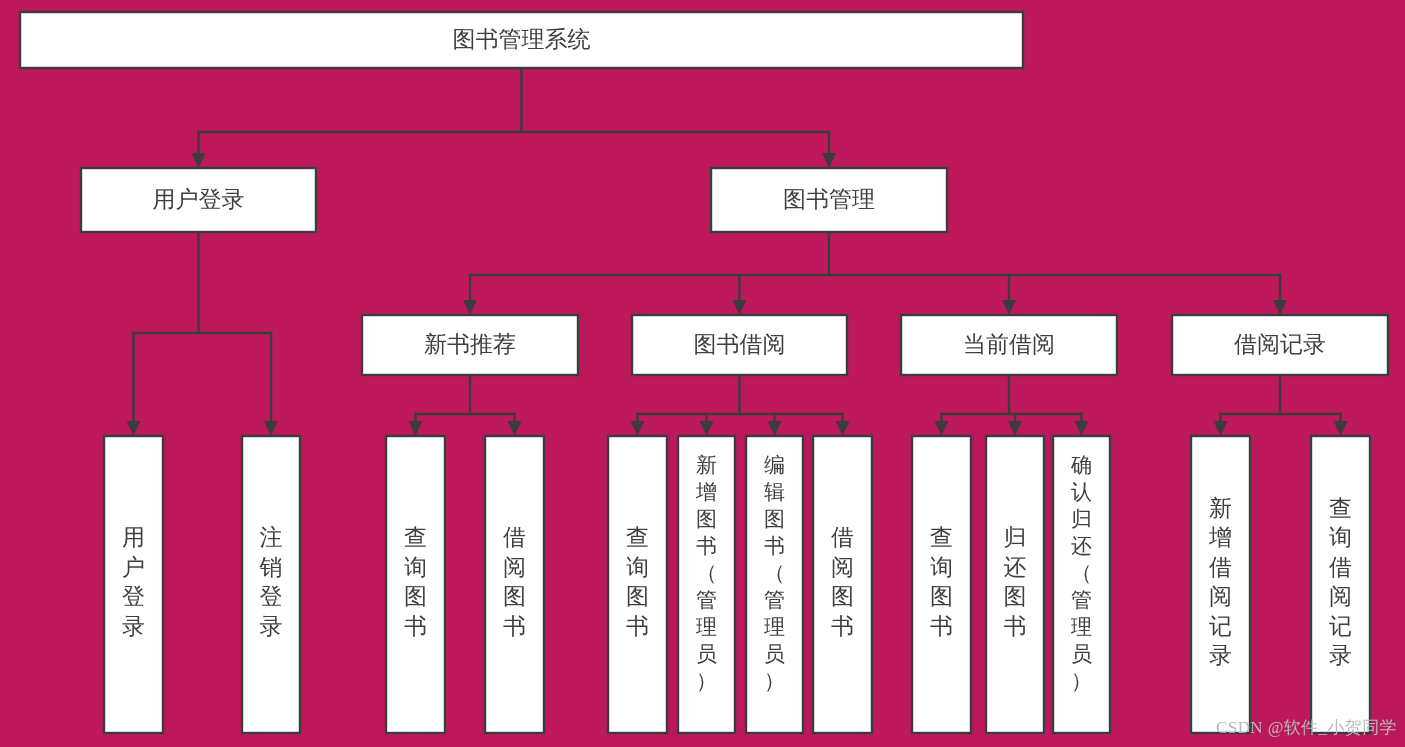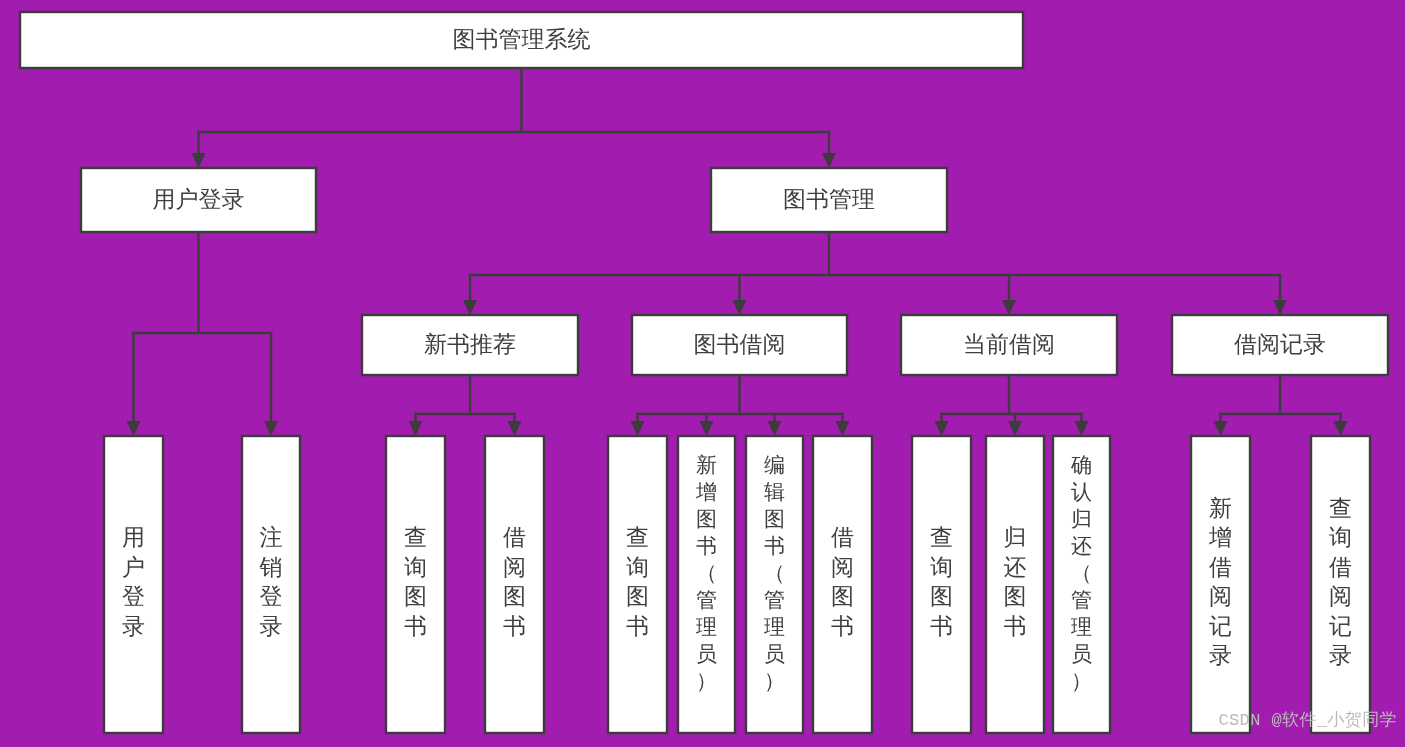--- a/index.html
+++ b/index.html
@@ -14,7 +14,7 @@
     position: relative;
     width: 1405px;
     height: 747px;
-    background: #a21caf;
+    background: #be185d;
     overflow: hidden;
   }
   svg.diagram {

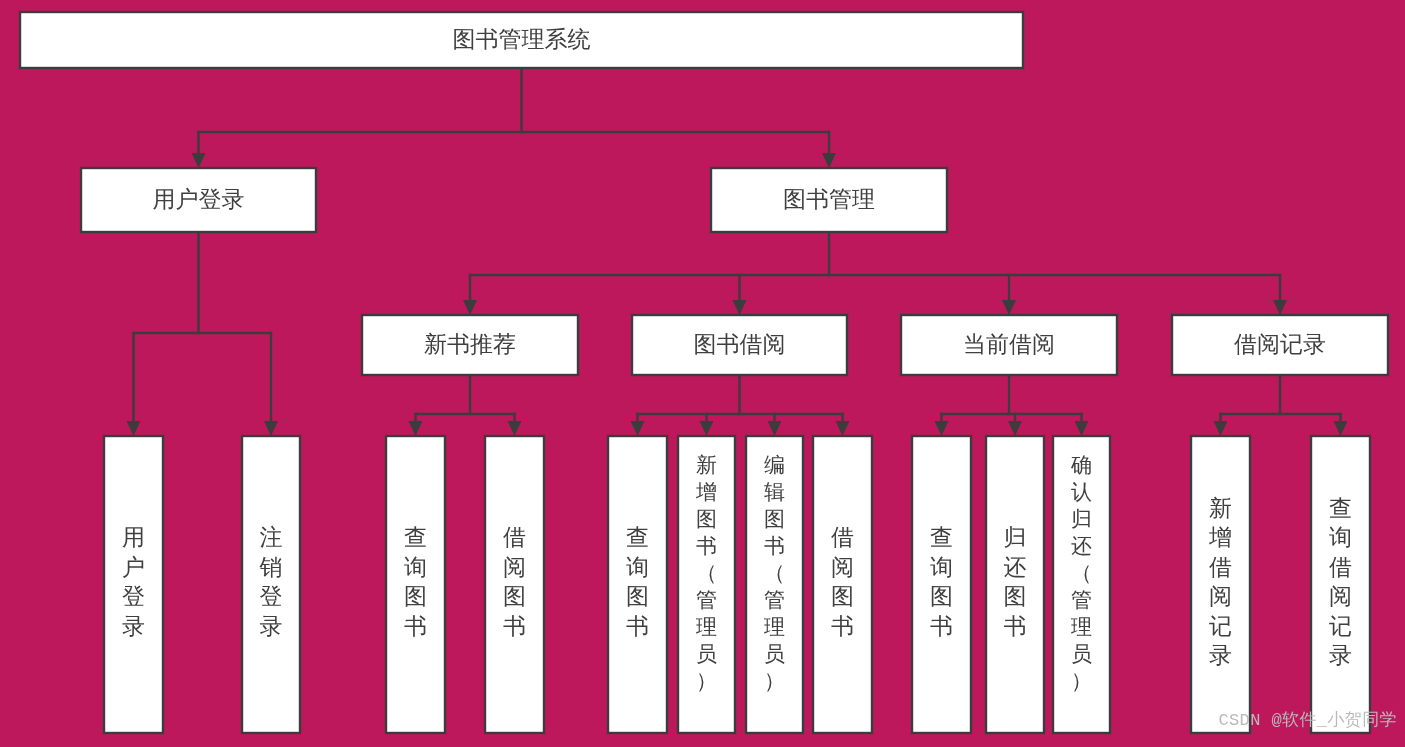--- a/index.html
+++ b/index.html
@@ -57,10 +57,10 @@
   .watermark {
     position: absolute;
     right: 8px;
-    bottom: 16px;
+    bottom: 8px;
     color: #b9b9b9;
     font-size: 17px;
-    font-family: Liberation Mono, monospace;
+    font-family: Liberation Serif, serif;
     letter-spacing: 0.4px;
     white-space: nowrap;
     user-select: none;

